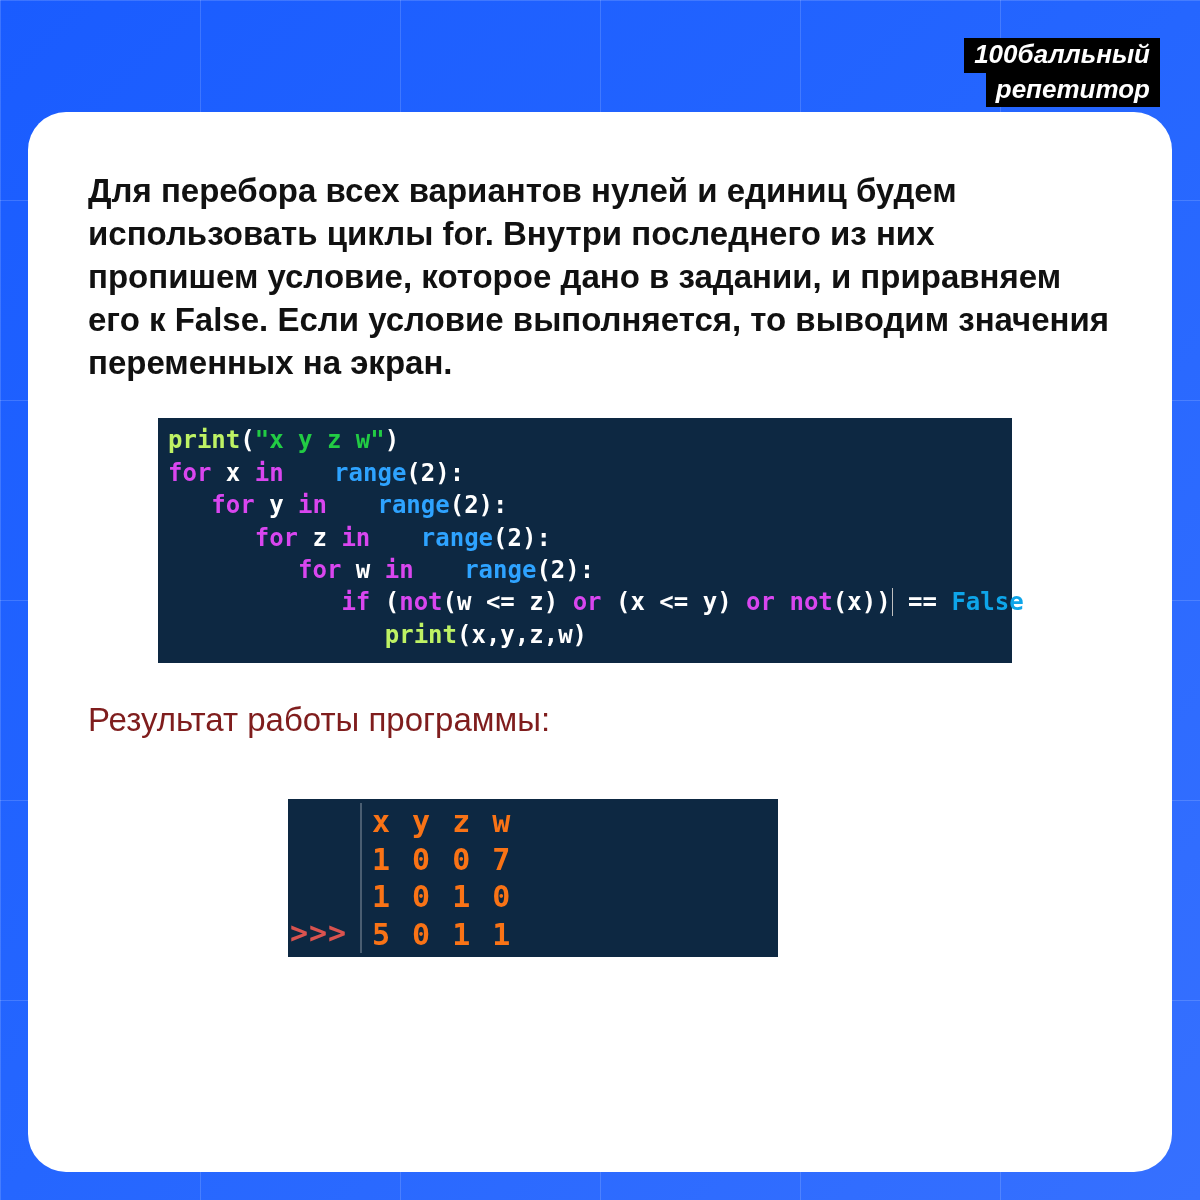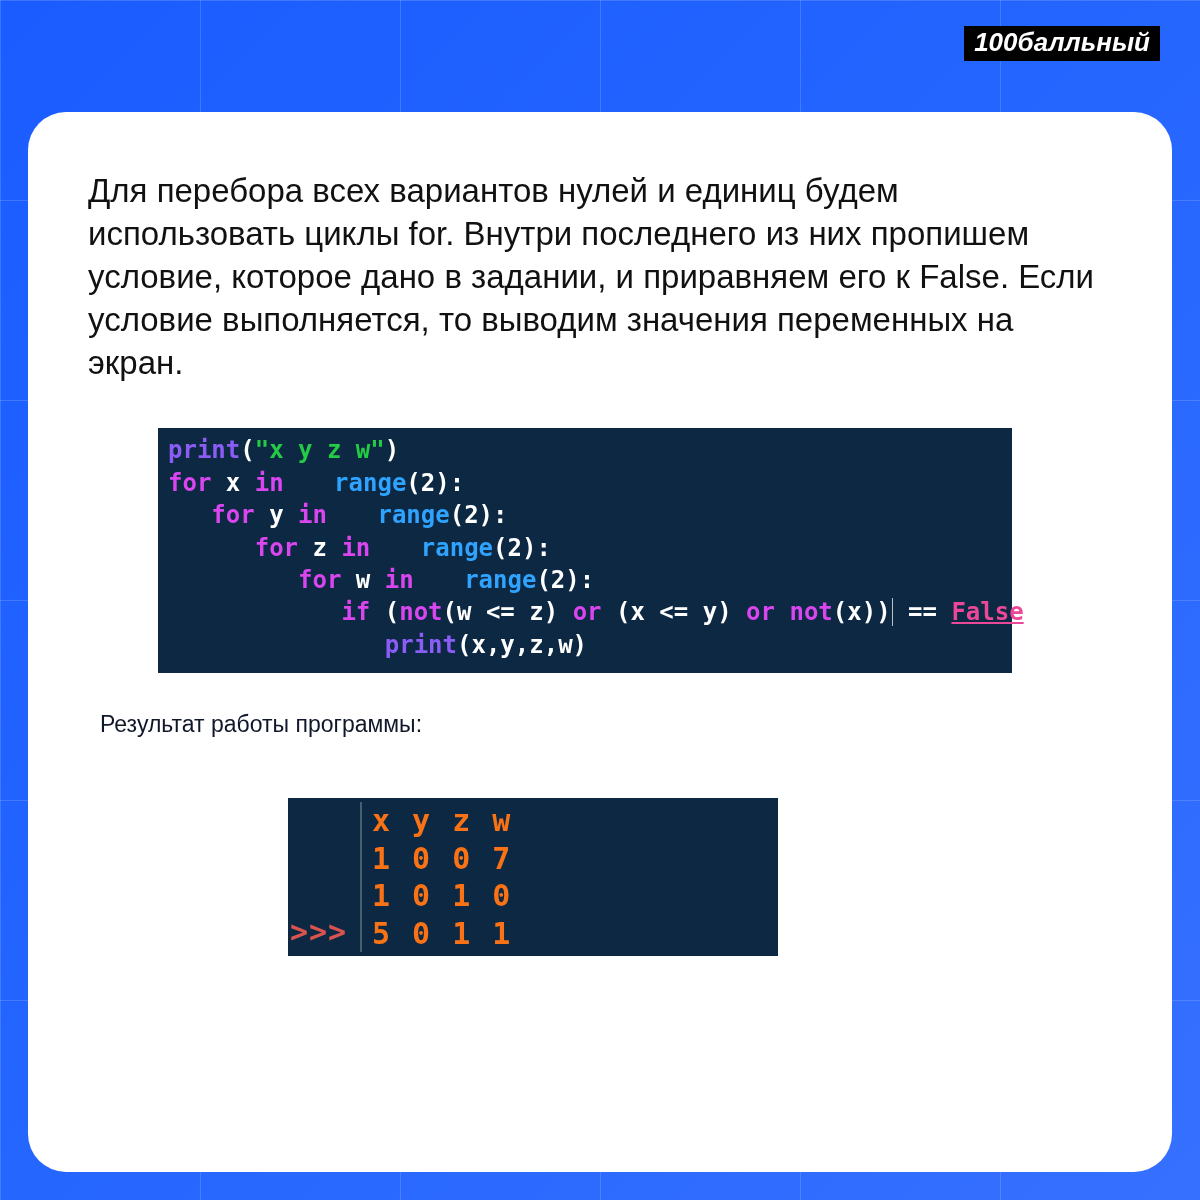--- a/index.html
+++ b/index.html
@@ -26,7 +26,7 @@
 
   .brand {
     position: absolute;
-    top: 26px;
+    top: 38px;
     right: 40px;
     text-align: center;
   }

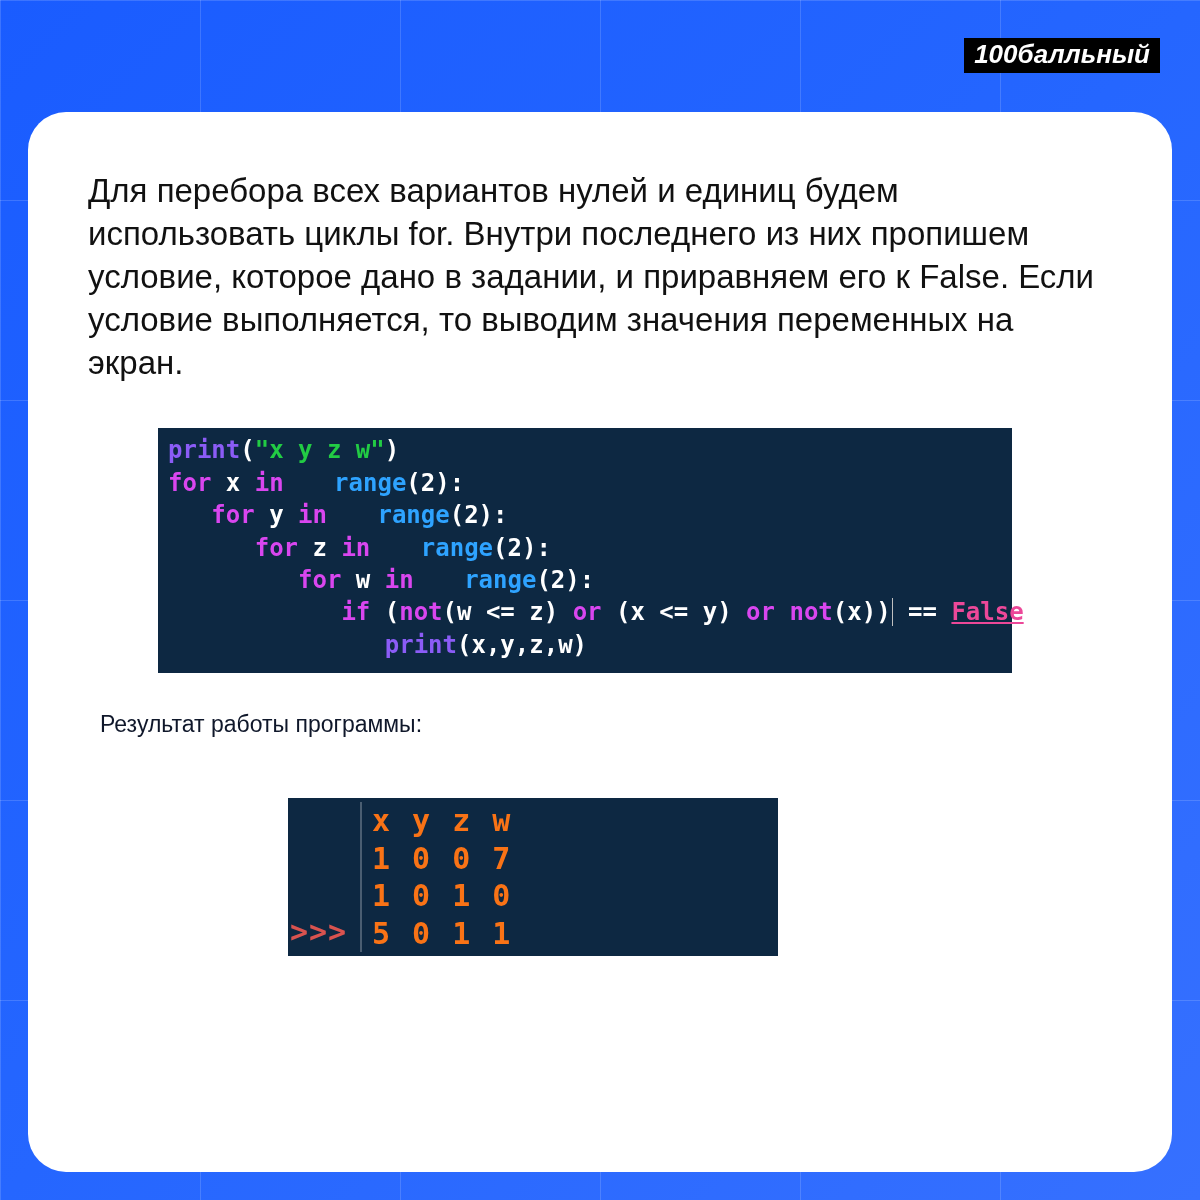--- a/index.html
+++ b/index.html
@@ -136,6 +136,7 @@
 
 <div class="brand">
   <span>100балльный</span>
+  <span>репетитор</span>
 </div>
 
 <div class="card">

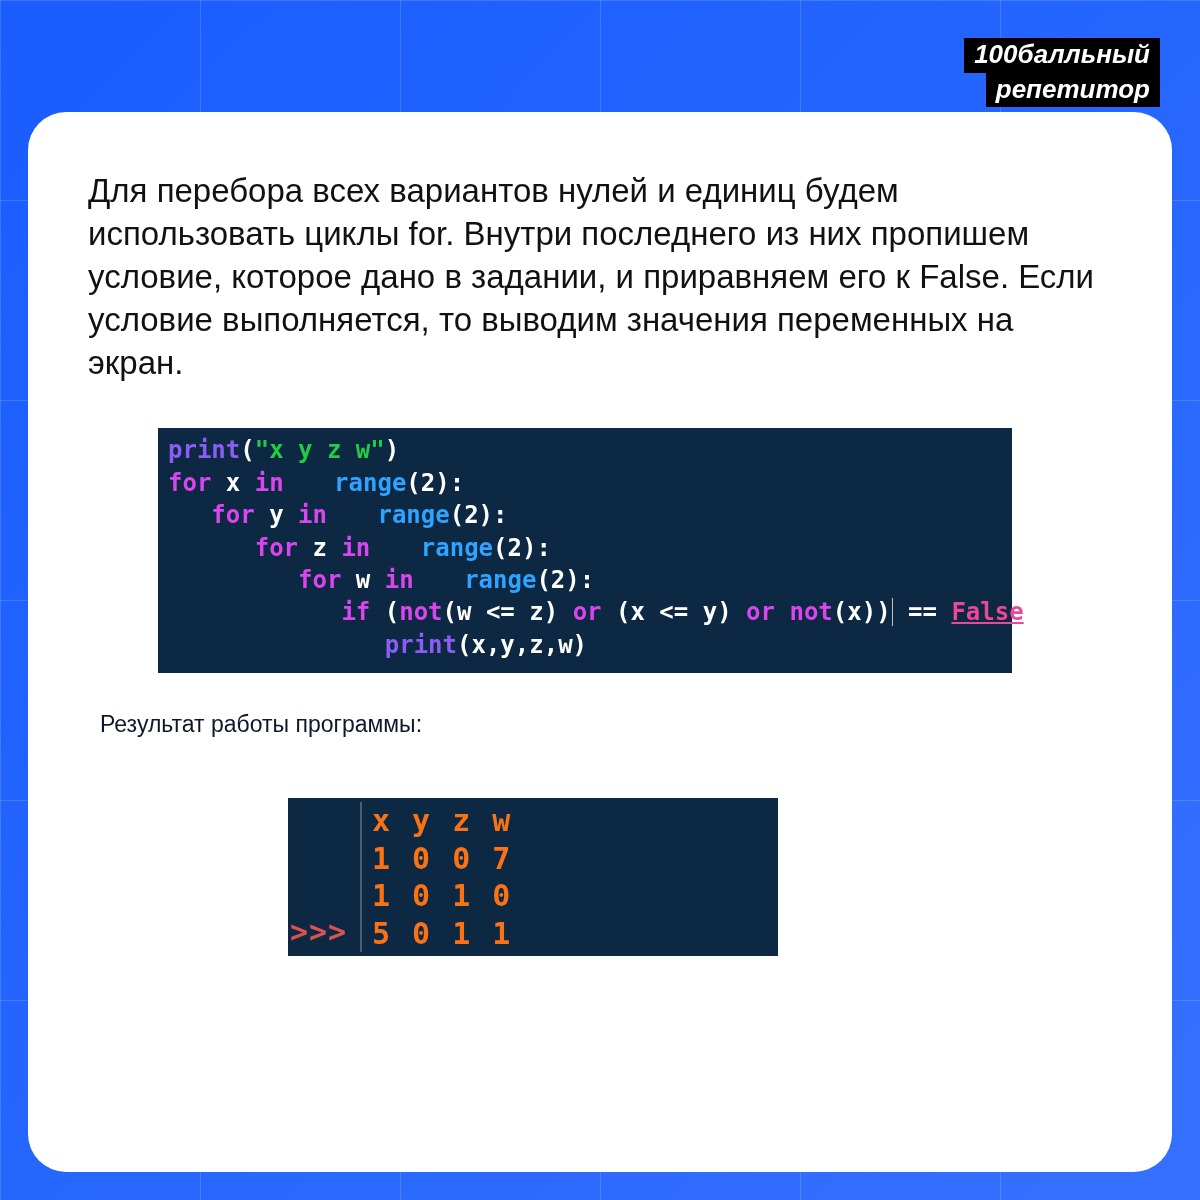--- a/index.html
+++ b/index.html
@@ -62,8 +62,8 @@
     font-size: 33px;
     line-height: 1.3;
     color: #111;
-    font-weight: 400;
-    margin-bottom: 44px;
+    font-weight: 700;
+    margin-bottom: 34px;
   }
 
   .code-block {

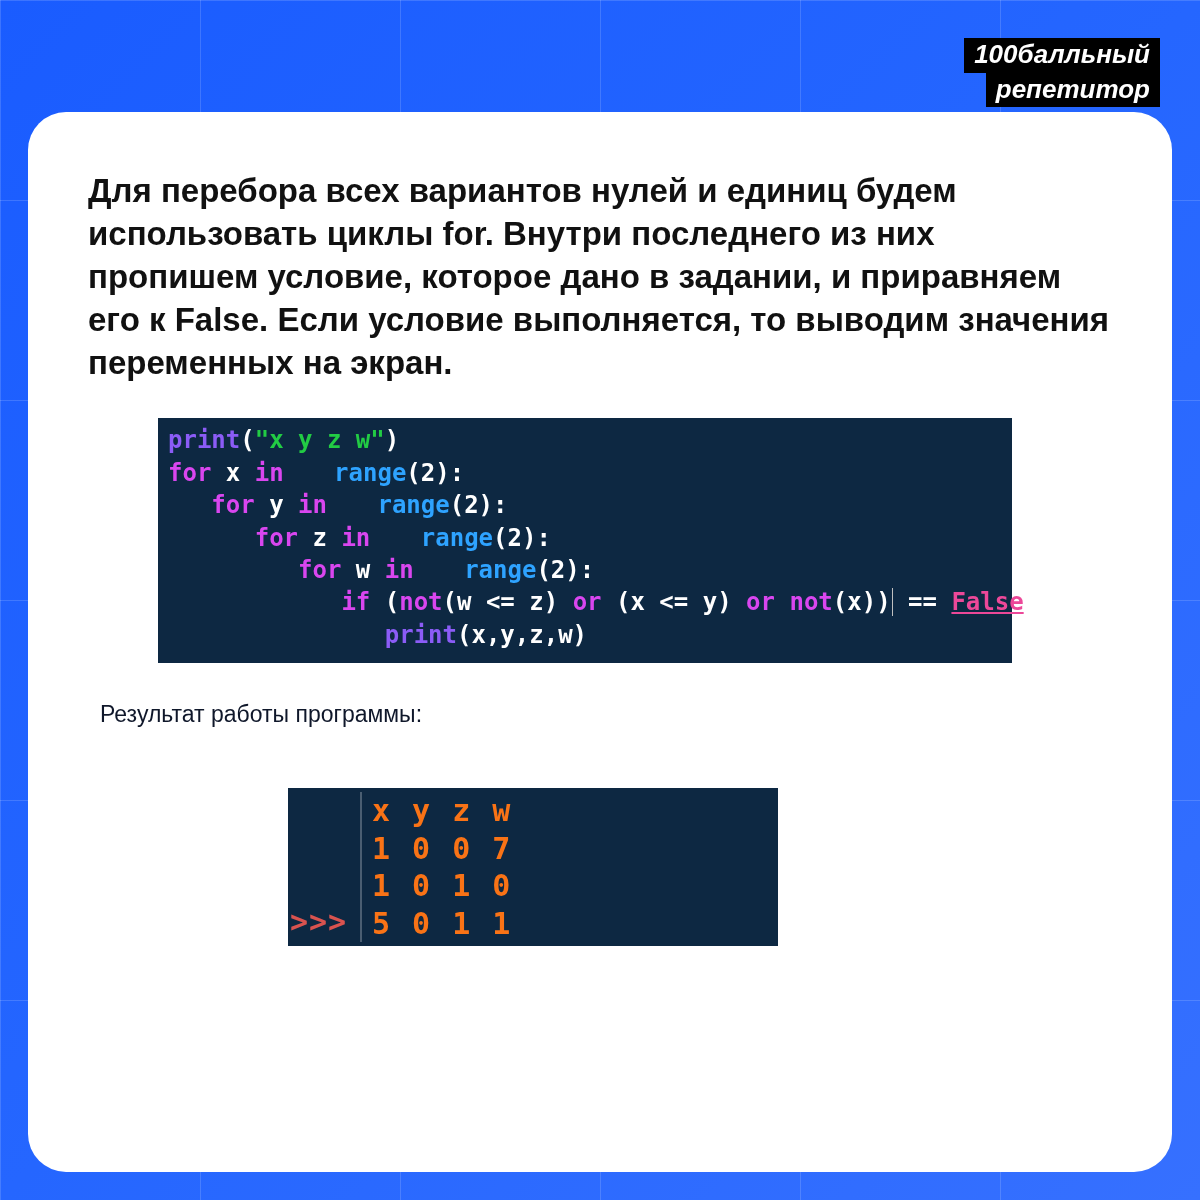--- a/index.html
+++ b/index.html
@@ -120,7 +120,7 @@
 
   
   .kw   { color: #d946ef; }   
-  .fn   { color: #8b5cf6; }   
+  .fn   { color: #bef264; }   
   .id   { color: #ffffff; }   
   .num  { color: #ffffff; }
   .str  { color: #22cc44; }

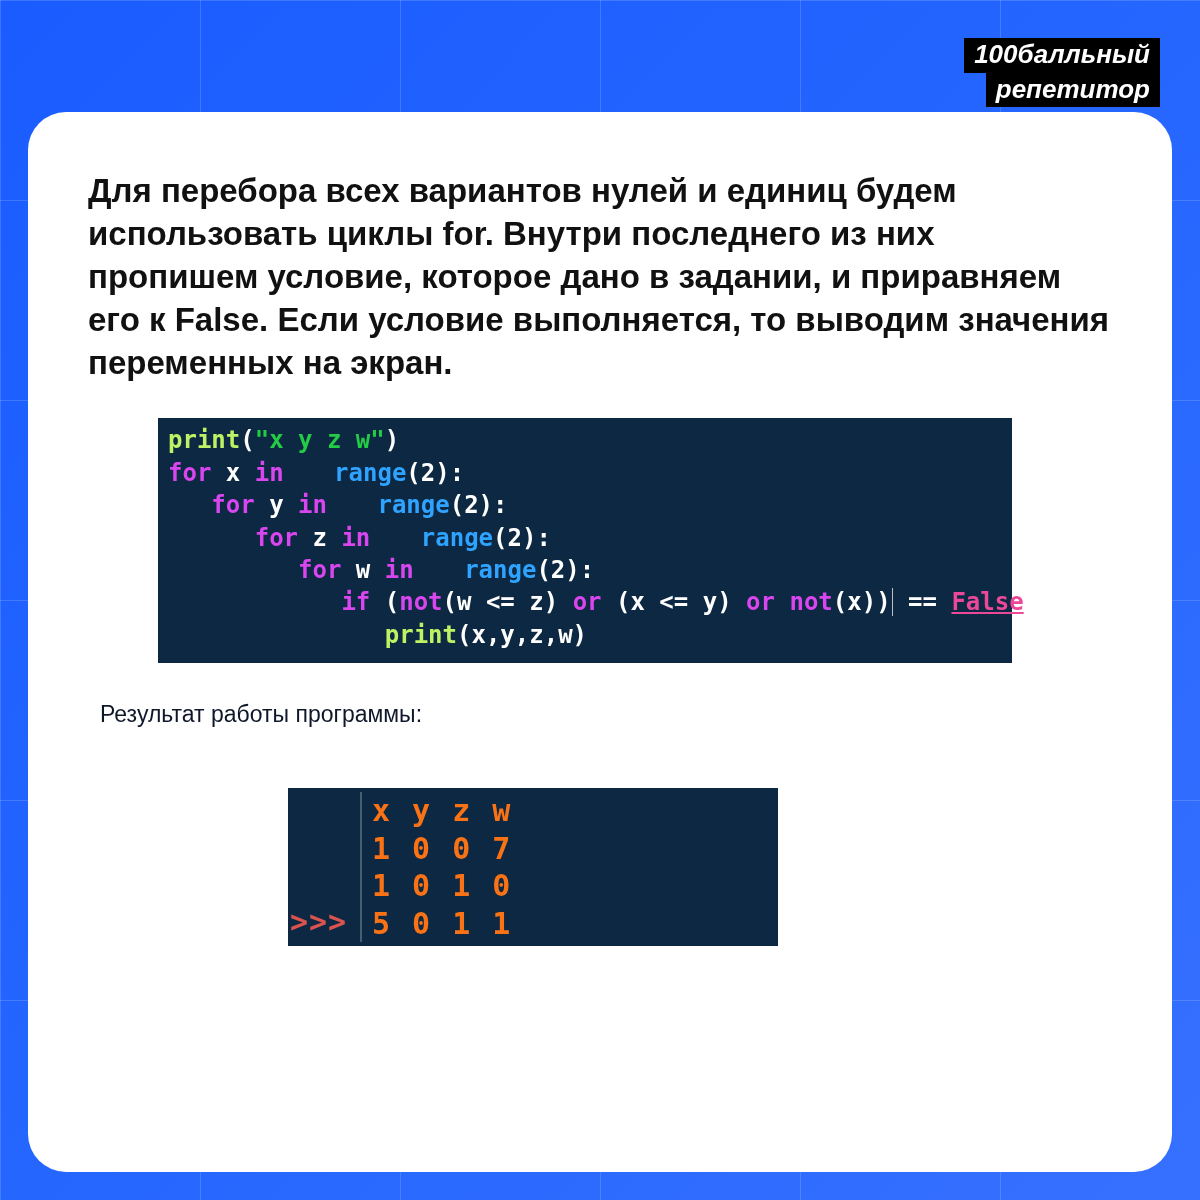--- a/index.html
+++ b/index.html
@@ -126,7 +126,7 @@
   .str  { color: #22cc44; }
   .op   { color: #ffffff; }
   .rng  { color: #2ea3ff; margin-left: 36px; }   
-  .val  { color: #ec4899; text-decoration: underline; }   
+  .val  { color: #0ea5e9; }   
   .cursor { border-left: 1px solid #c0c0c0; margin: 0 1px; }
 </style>
 </head>

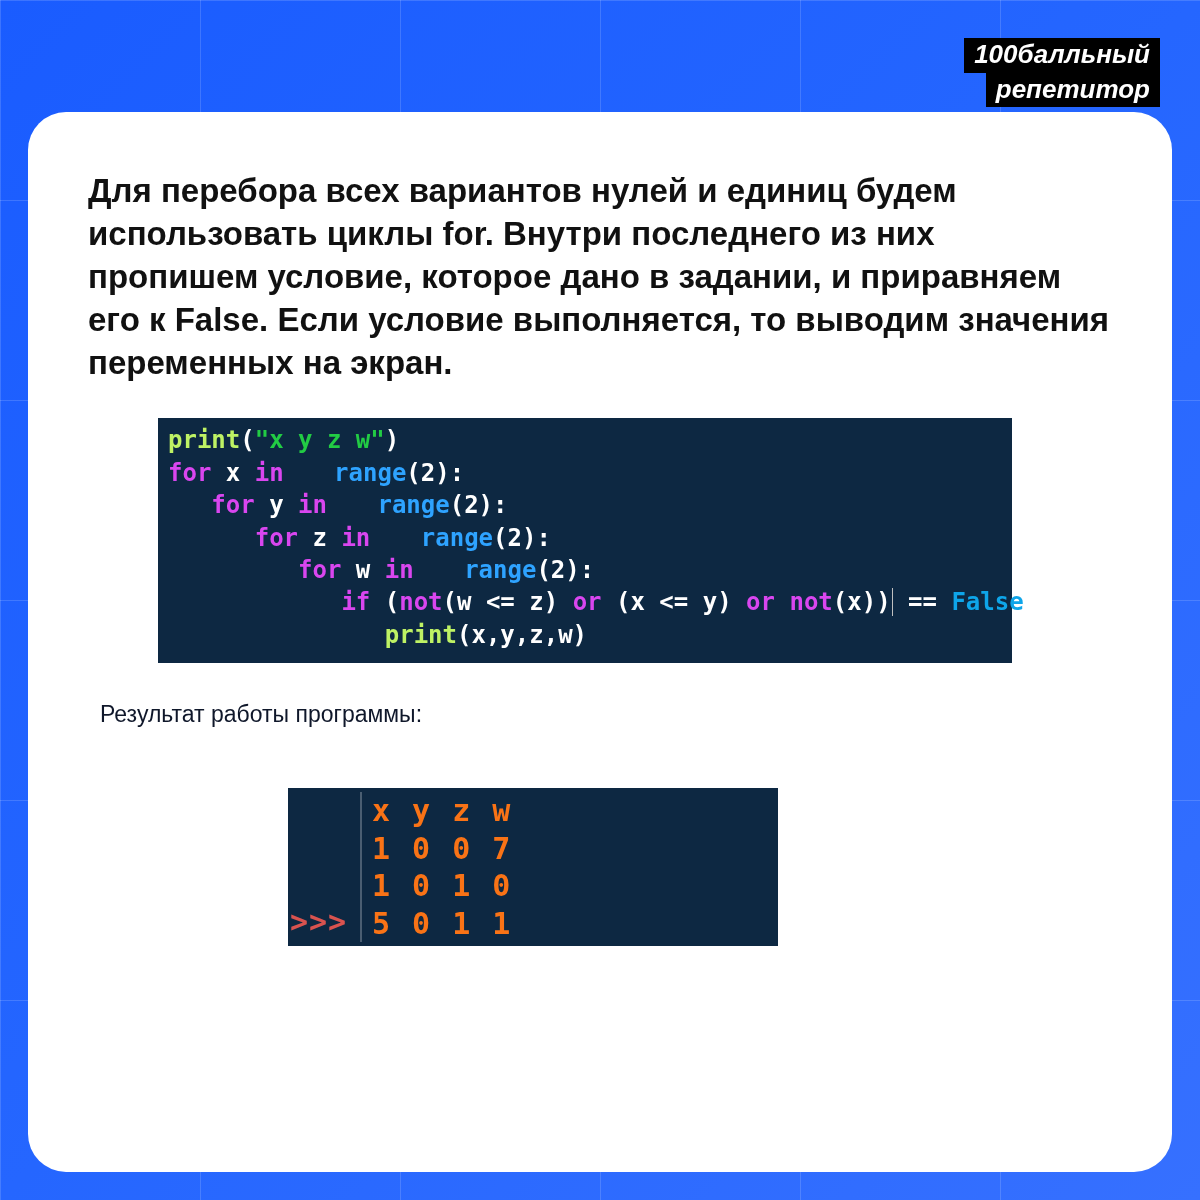--- a/index.html
+++ b/index.html
@@ -81,10 +81,9 @@
   }
 
   .result-label {
-    font-size: 23px;
-    color: #0f172a;
+    font-size: 33px;
+    color: #7f1d1d;
     margin-bottom: 60px;
-    margin-left: 12px;
   }
 
   .output-block {

